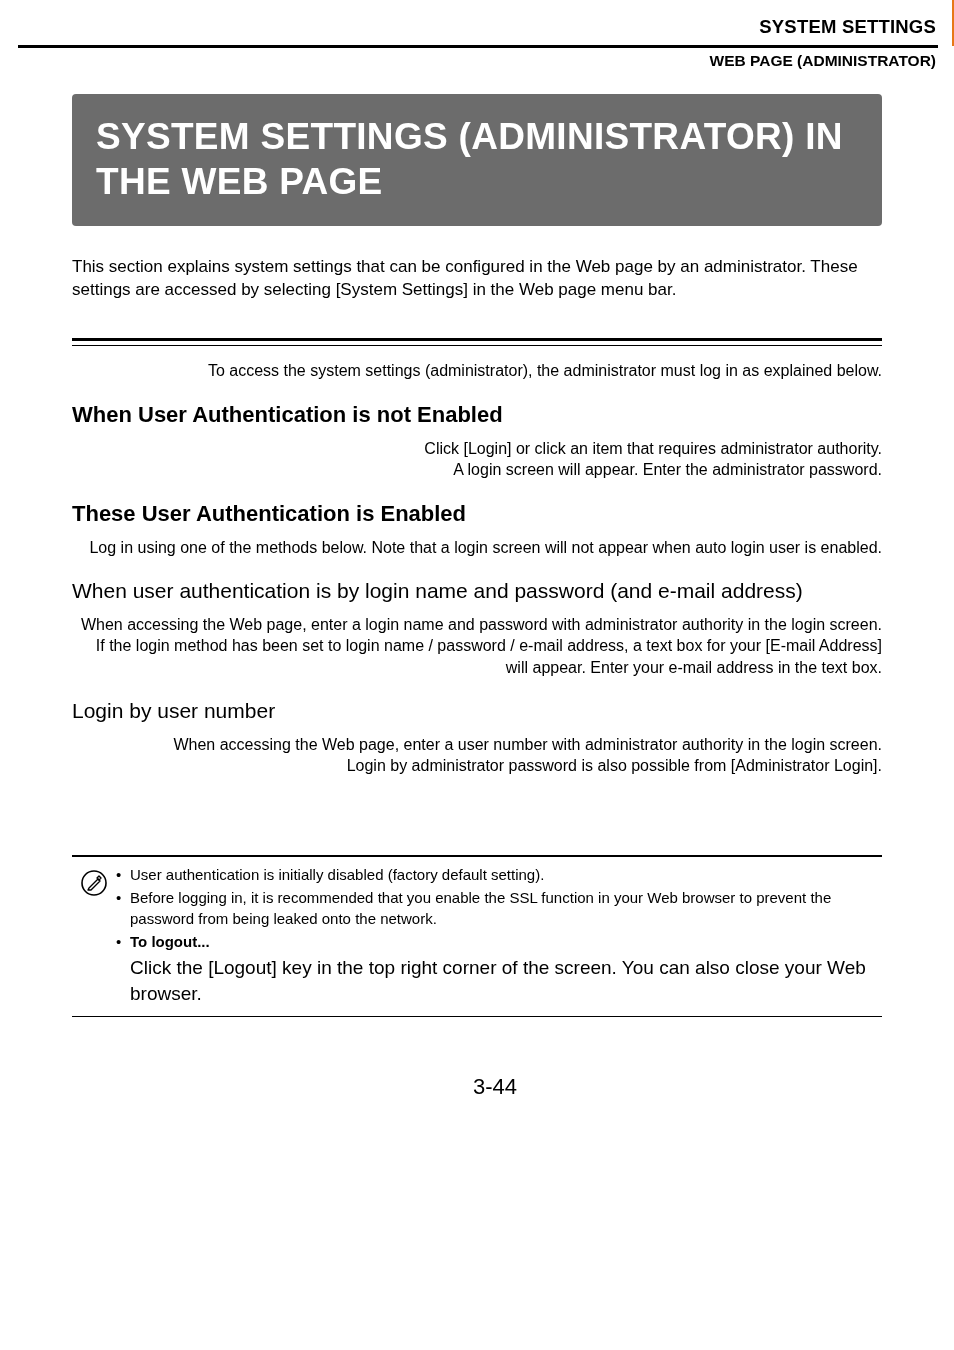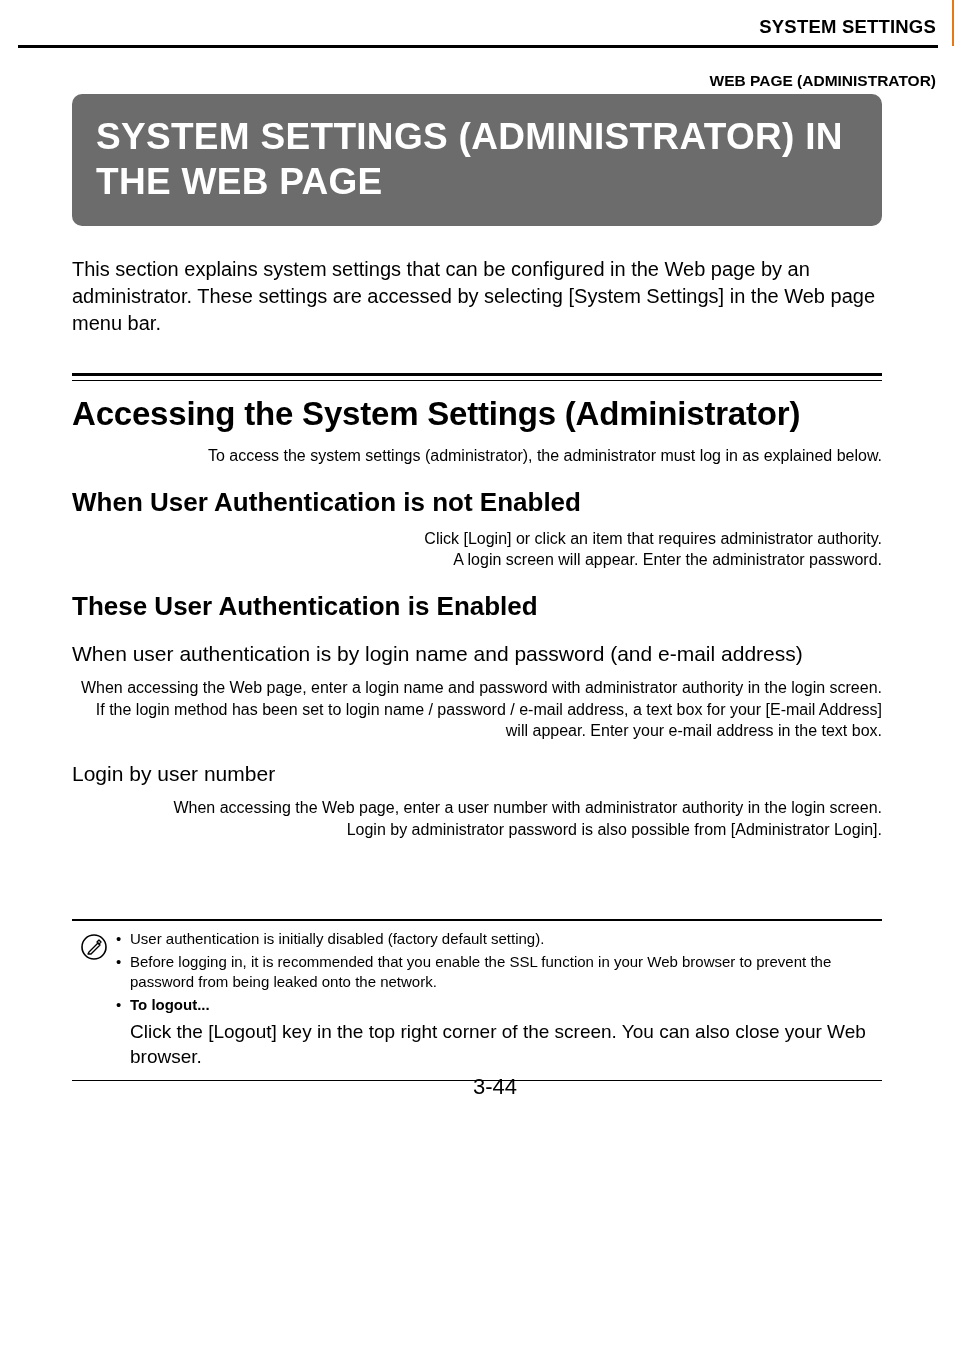--- a/index.html
+++ b/index.html
@@ -7,7 +7,7 @@
   .page { position: relative; width: 954px; height: 1196px; margin-left: 18px; }
   .tab { position: absolute; top: 0; right: 0; width: 20px; height: 46px; background: #e77817; }
   .header-right { position: absolute; top: 16px; right: 36px; text-align: right; font-weight: bold; font-size: 18.5px; letter-spacing: 0.2px; }
-  .header-sub { position: absolute; top: 72px; right: 36px; text-align: right; font-weight: bold; font-size: 15.5px; }
+  .header-sub { position: absolute; top: 52px; right: 36px; text-align: right; font-weight: bold; font-size: 15.5px; }
   .rule-top { position: absolute; top: 45px; left: 0; width: 920px; height: 3px; background: #000; }
   .content { position: absolute; top: 94px; left: 54px; width: 810px; }
   .title-box { background: #6c6c6c; border-radius: 10px; padding: 20px 24px 22px 24px; margin-bottom: 30px; }

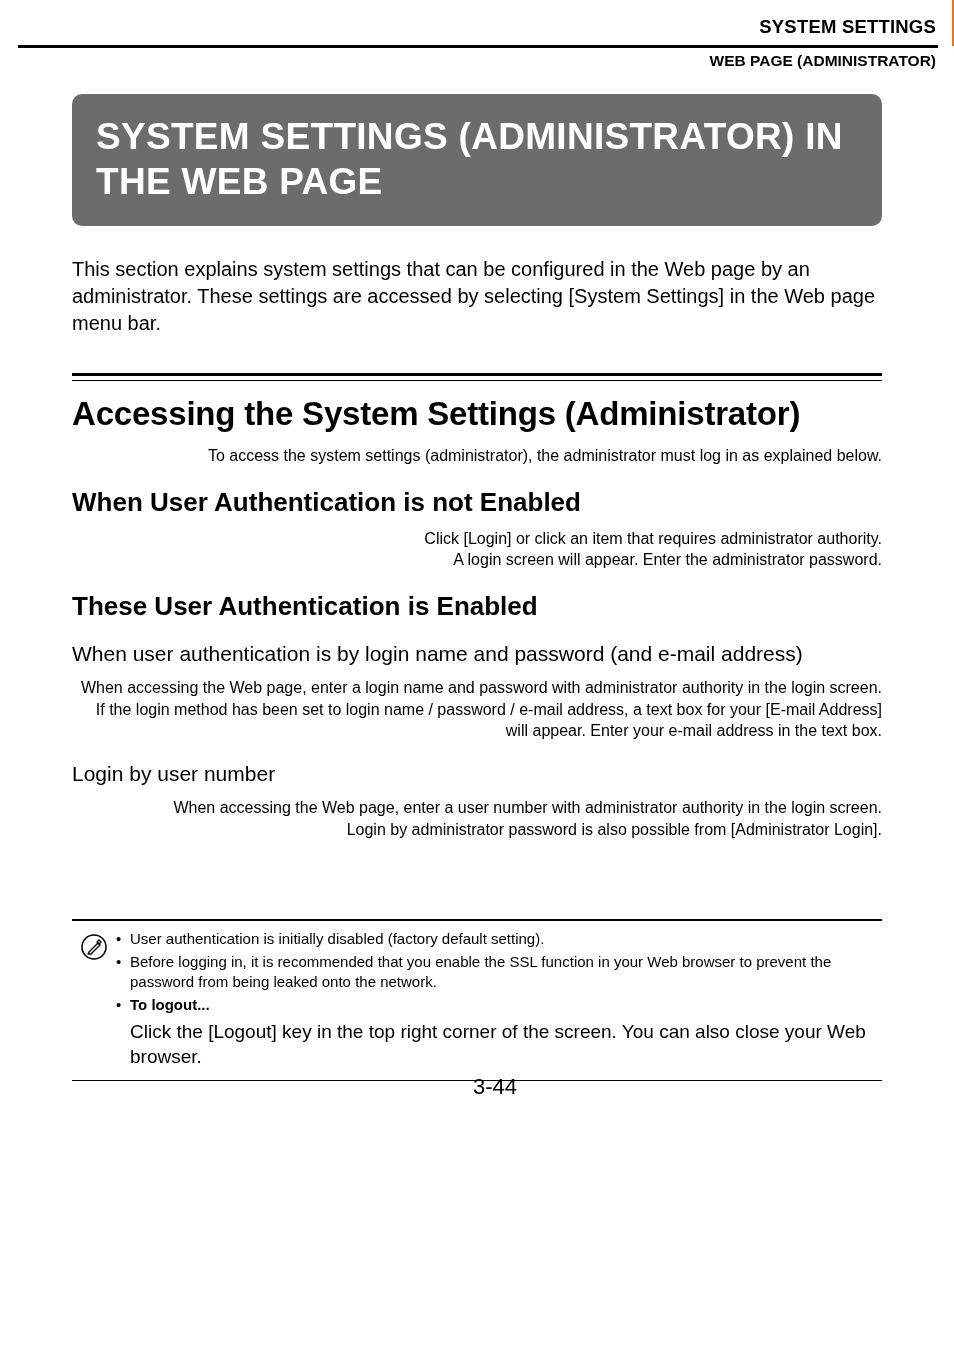--- a/index.html
+++ b/index.html
@@ -10,7 +10,7 @@
   .header-sub { position: absolute; top: 52px; right: 36px; text-align: right; font-weight: bold; font-size: 15.5px; }
   .rule-top { position: absolute; top: 45px; left: 0; width: 920px; height: 3px; background: #000; }
   .content { position: absolute; top: 94px; left: 54px; width: 810px; }
-  .title-box { background: #6c6c6c; border-radius: 10px; padding: 20px 24px 22px 24px; margin-bottom: 30px; }
+  .title-box { background: #6c6c6c; border-radius: 4px; padding: 20px 24px 22px 24px; margin-bottom: 30px; }
   .title-box h1 { color: #fff; font-weight: bold; font-size: 37px; line-height: 1.22; letter-spacing: 0.3px; }
   .intro { font-size: 20px; line-height: 1.35; margin-bottom: 36px; }
   .hr-double { border-top: 3px solid #000; border-bottom: 1.5px solid #000; height: 8px; margin-bottom: 14px; }

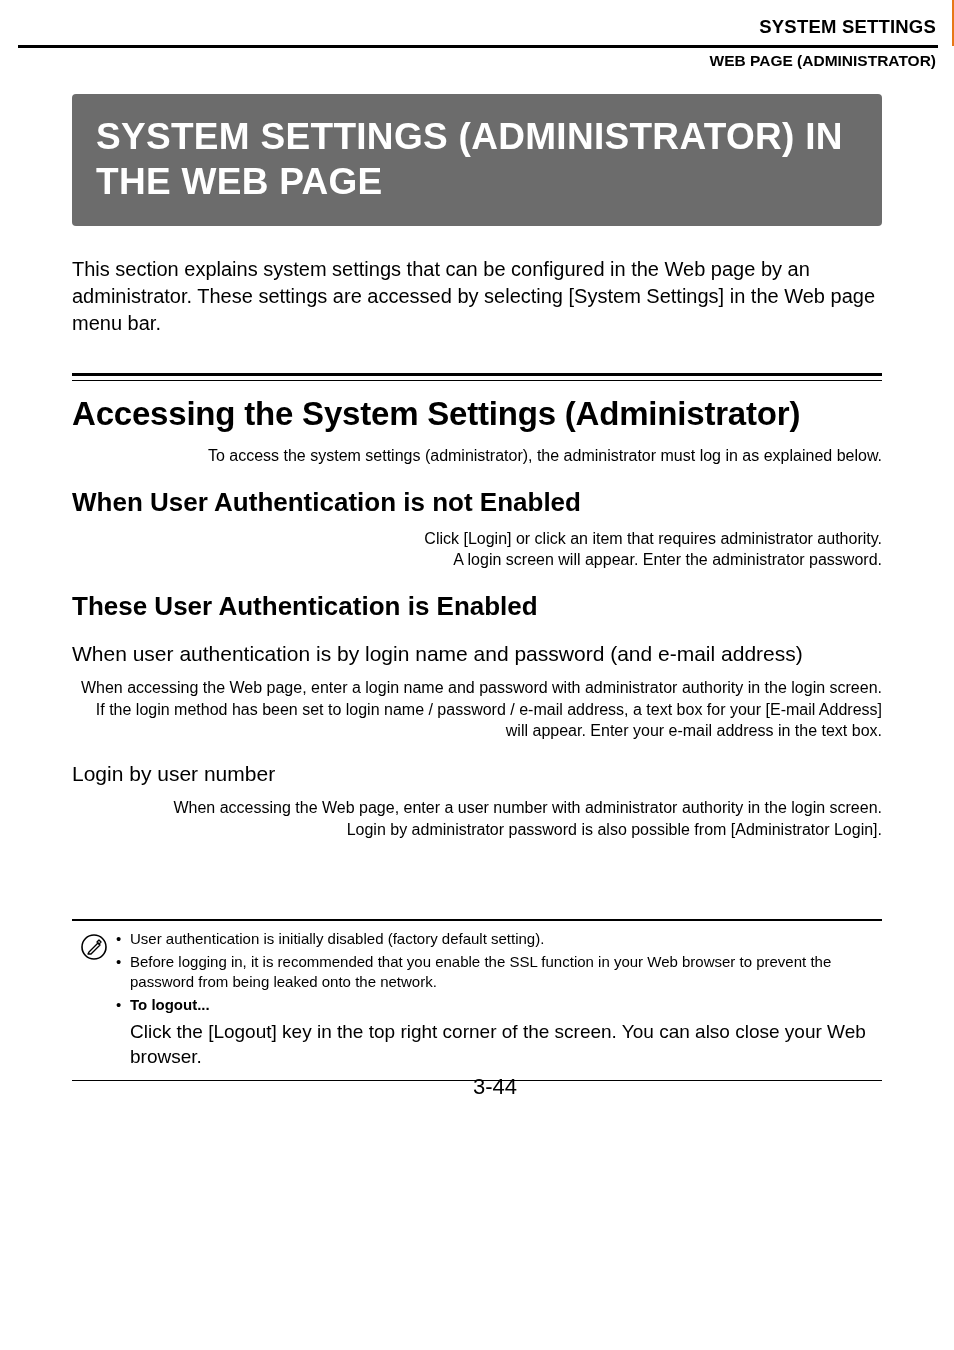--- a/index.html
+++ b/index.html
@@ -12,7 +12,7 @@
   .content { position: absolute; top: 94px; left: 54px; width: 810px; }
   .title-box { background: #6c6c6c; border-radius: 4px; padding: 20px 24px 22px 24px; margin-bottom: 30px; }
   .title-box h1 { color: #fff; font-weight: bold; font-size: 37px; line-height: 1.22; letter-spacing: 0.3px; }
-  .intro { font-size: 20px; line-height: 1.35; margin-bottom: 36px; }
+  .intro { font-size: 17px; line-height: 1.35; margin-bottom: 36px; }
   .hr-double { border-top: 3px solid #000; border-bottom: 1.5px solid #000; height: 8px; margin-bottom: 14px; }
   .h2 { font-size: 33px; font-weight: bold; margin-bottom: 12px; line-height: 1.15; letter-spacing: -0.2px; }
   .p { font-size: 16px; line-height: 1.35; margin-bottom: 18px; text-align: right; }

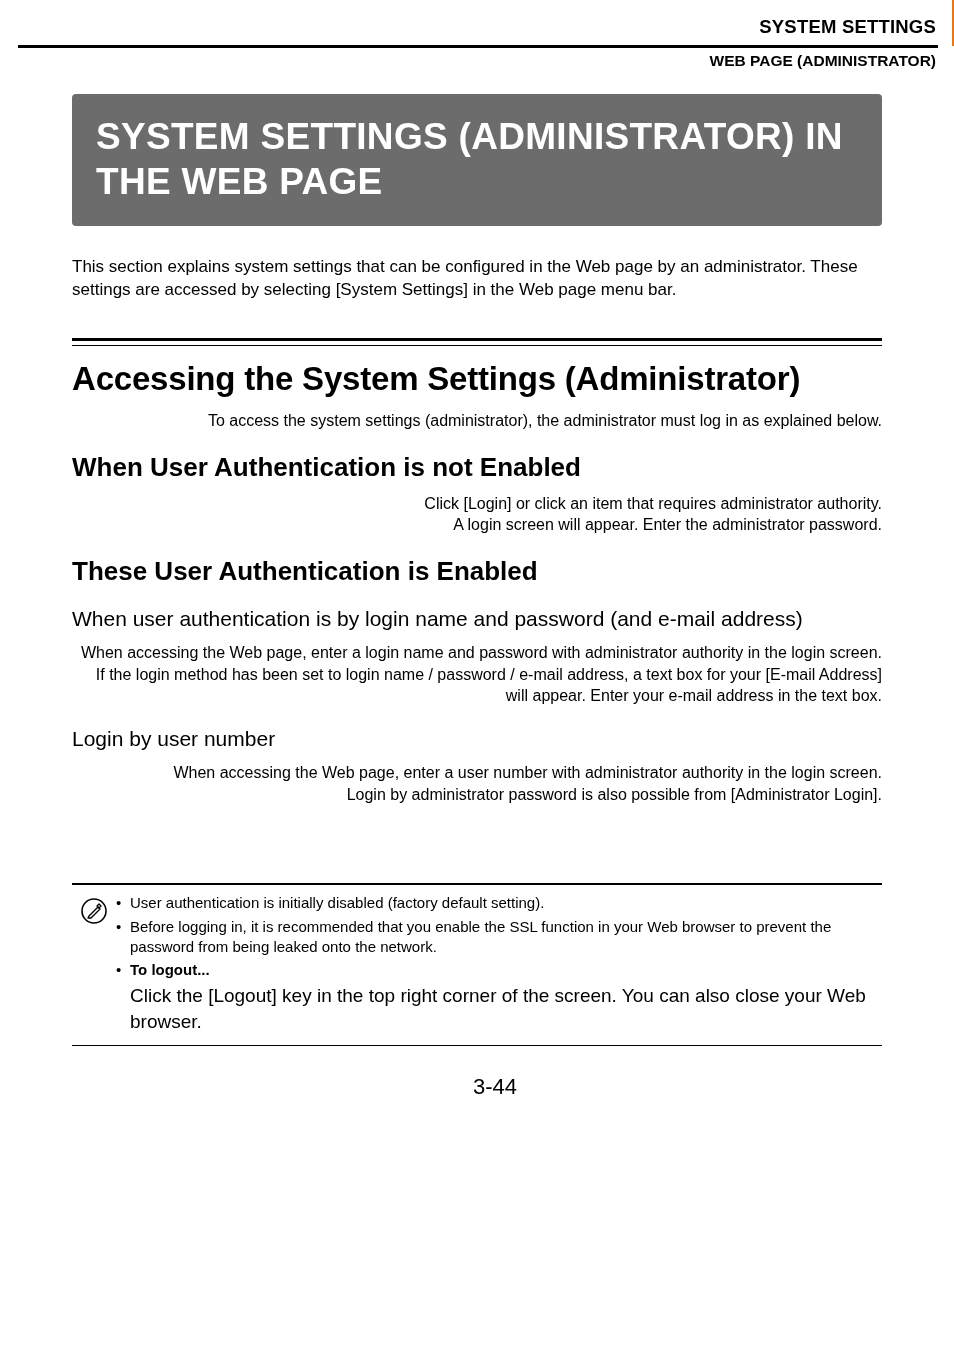--- a/index.html
+++ b/index.html
@@ -49,7 +49,6 @@
     <p class="intro">This section explains system settings that can be configured in the Web page by an administrator. These settings are accessed by selecting [System Settings] in the Web page menu bar.</p>
 
     <div class="hr-double"></div>
-    <h2 class="h2">Accessing the System Settings (Administrator)</h2>
     <p class="p">To access the system settings (administrator), the administrator must log in as explained below.</p>
 
     <h3 class="h3">When User Authentication is not Enabled</h3>

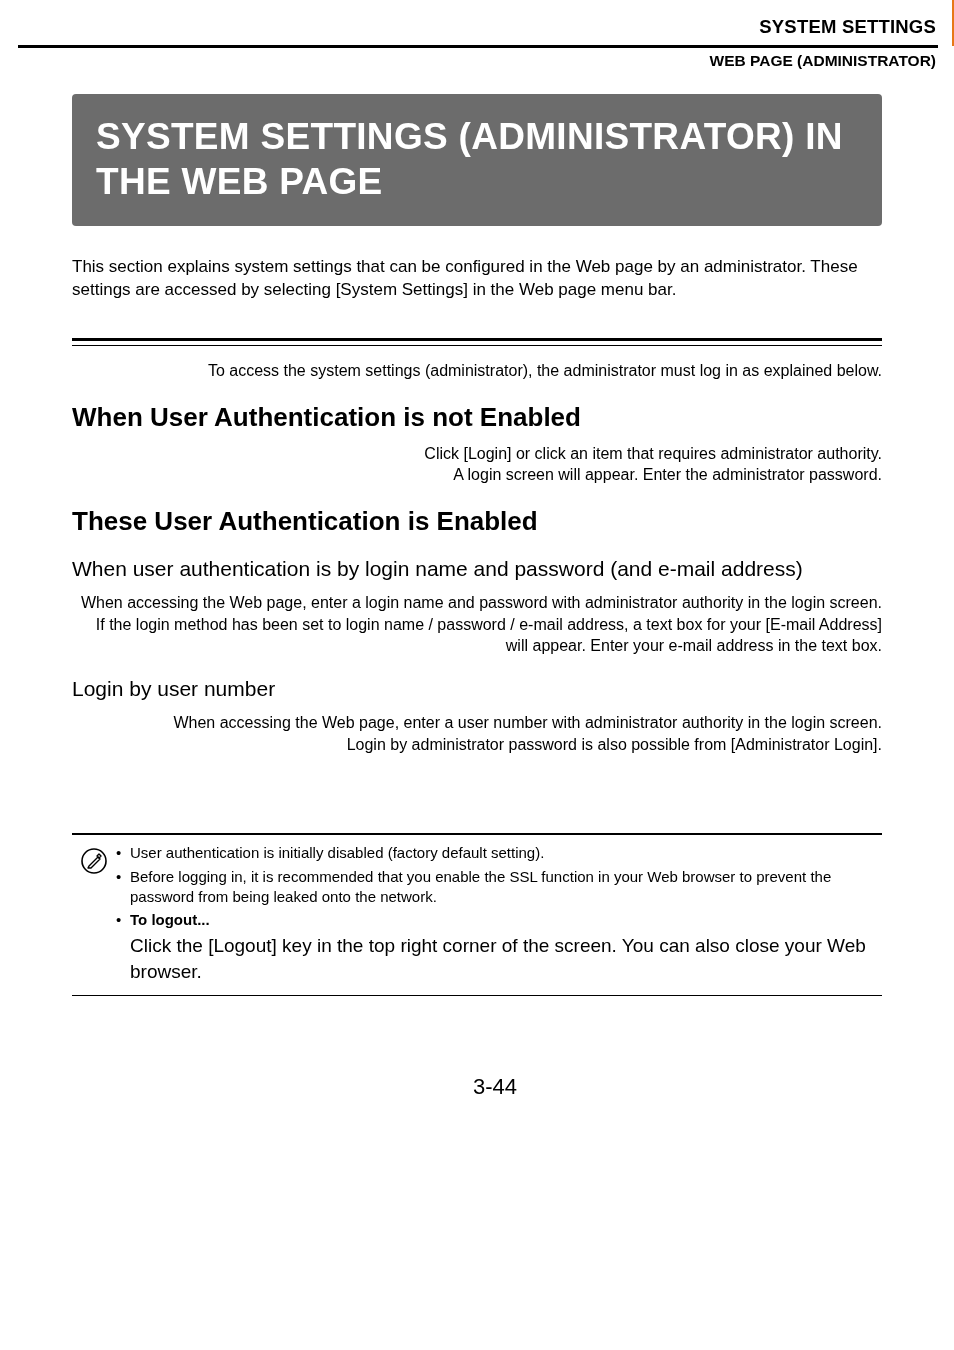--- a/index.html
+++ b/index.html
@@ -16,7 +16,7 @@
   .hr-double { border-top: 3px solid #000; border-bottom: 1.5px solid #000; height: 8px; margin-bottom: 14px; }
   .h2 { font-size: 33px; font-weight: bold; margin-bottom: 12px; line-height: 1.15; letter-spacing: -0.2px; }
   .p { font-size: 16px; line-height: 1.35; margin-bottom: 18px; text-align: right; }
-  .h3 { font-size: 26px; font-weight: bold; margin-top: 20px; margin-bottom: 10px; }
+  .h3 { font-size: 22px; font-weight: bold; margin-top: 20px; margin-bottom: 10px; }
   .h4 { font-size: 21px; font-weight: normal; margin-top: 18px; margin-bottom: 10px; line-height: 1.3; }
   .note-block { margin-top: 78px; }
   .note-rule-top { border-top: 2.5px solid #000; }

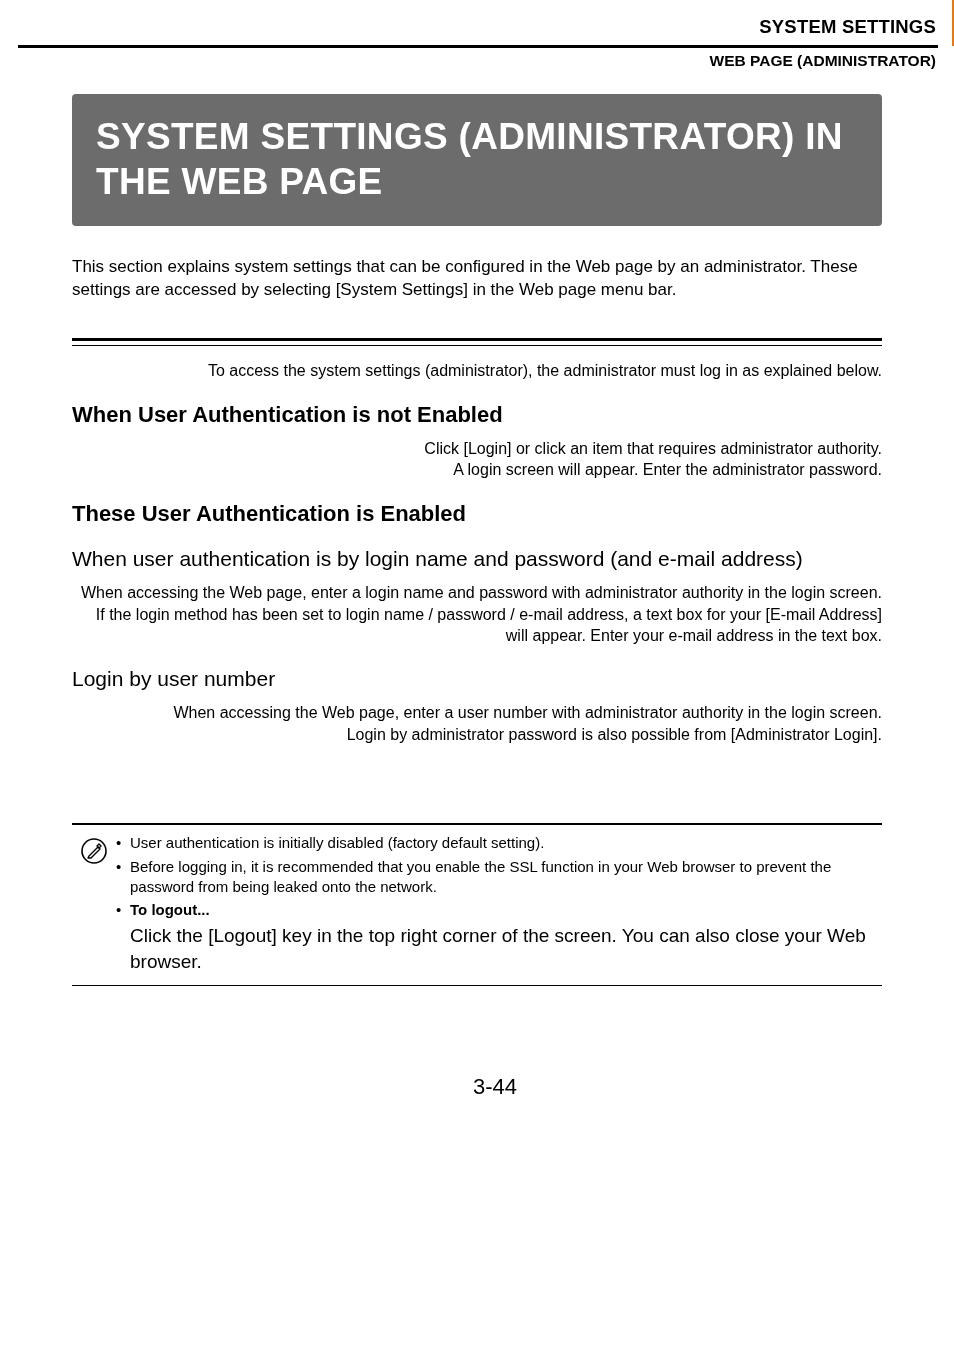--- a/index.html
+++ b/index.html
@@ -56,6 +56,7 @@
 A login screen will appear. Enter the administrator password.</p>
 
     <h3 class="h3">These User Authentication is Enabled</h3>
+    <p class="p">Log in using one of the methods below. Note that a login screen will not appear when auto login user is enabled.</p>
 
     <h4 class="h4">When user authentication is by login name and password (and e-mail address)</h4>
     <p class="p">When accessing the Web page, enter a login name and password with administrator authority in the login screen. If the login method has been set to login name / password / e-mail address, a text box for your [E-mail Address] will appear. Enter your e-mail address in the text box.</p>

